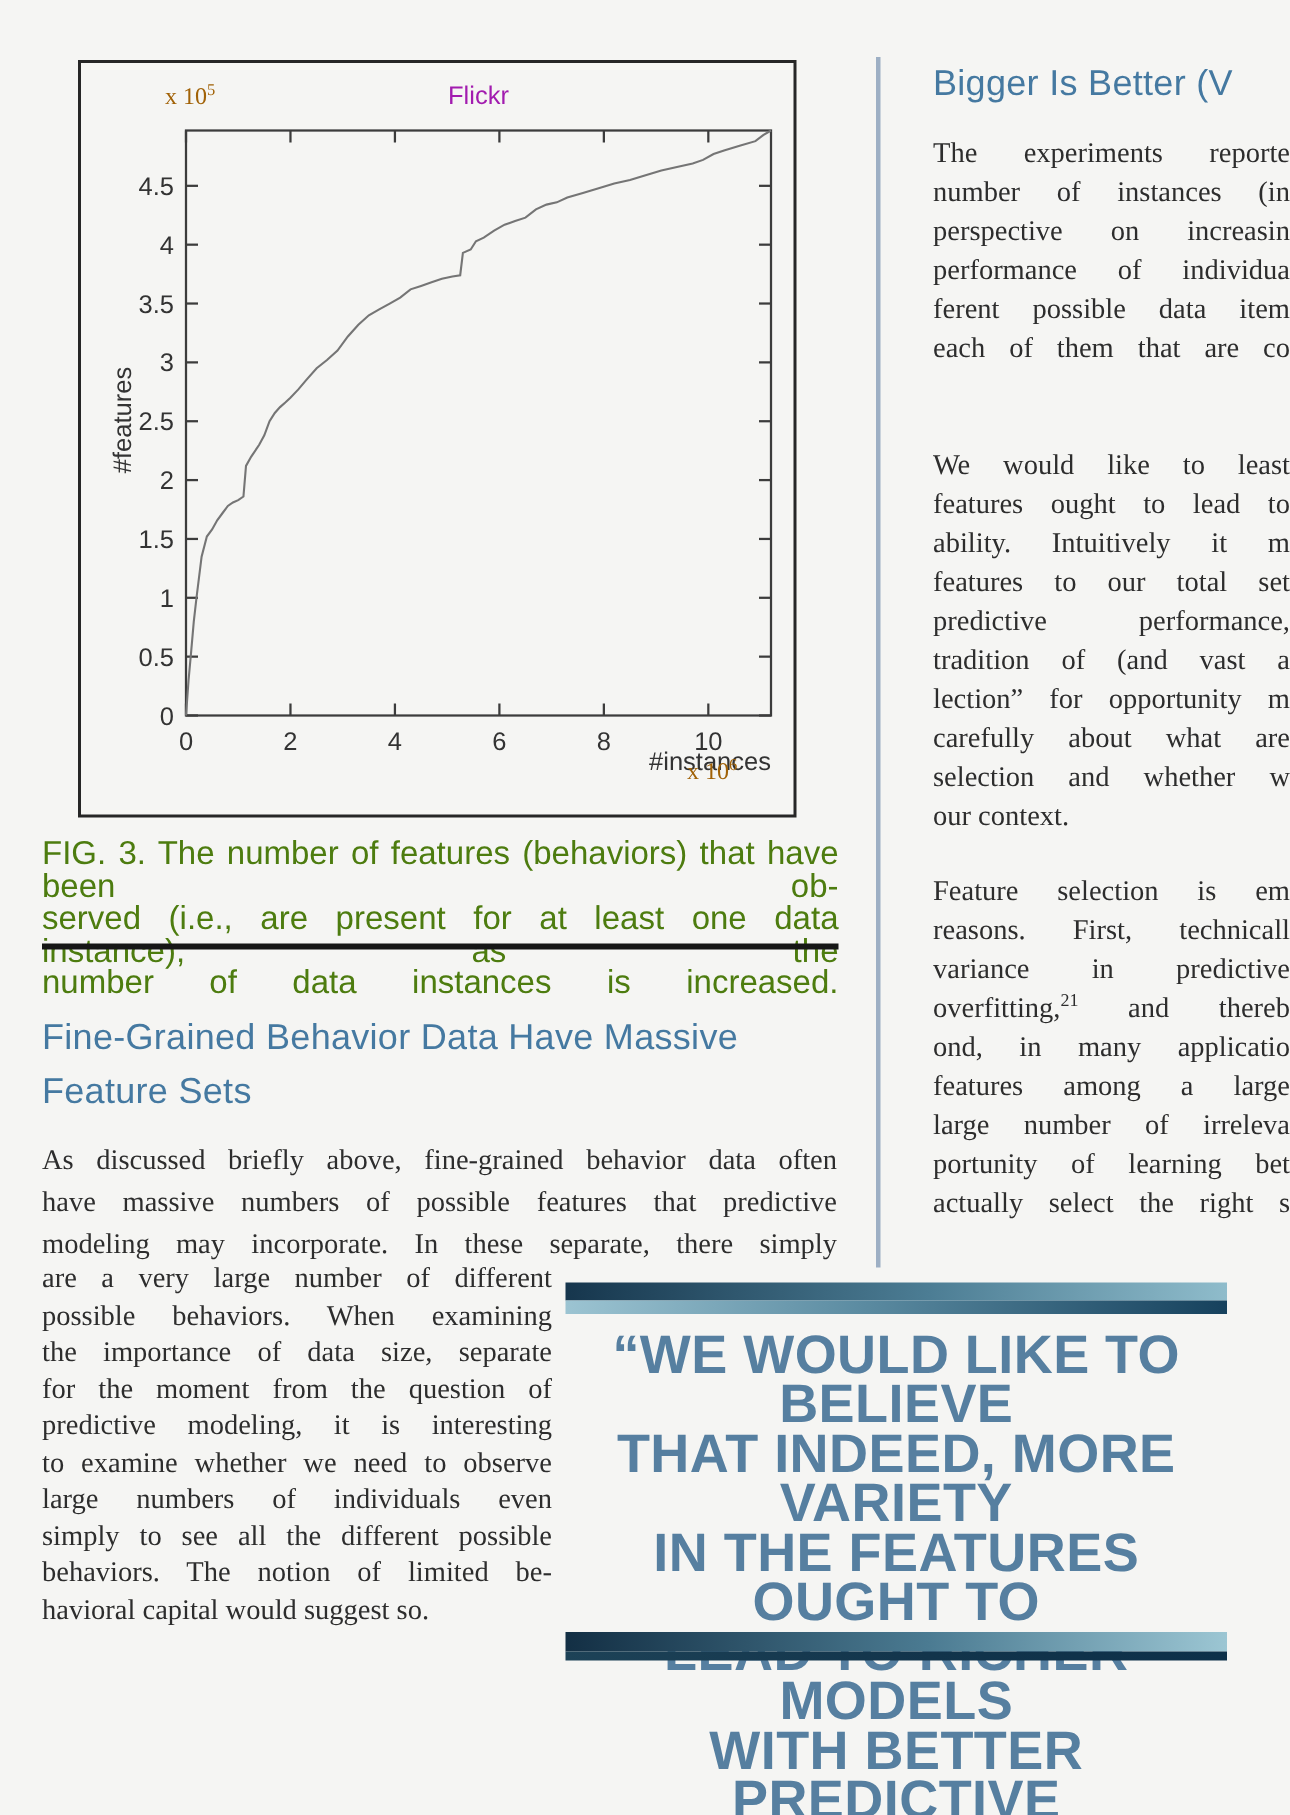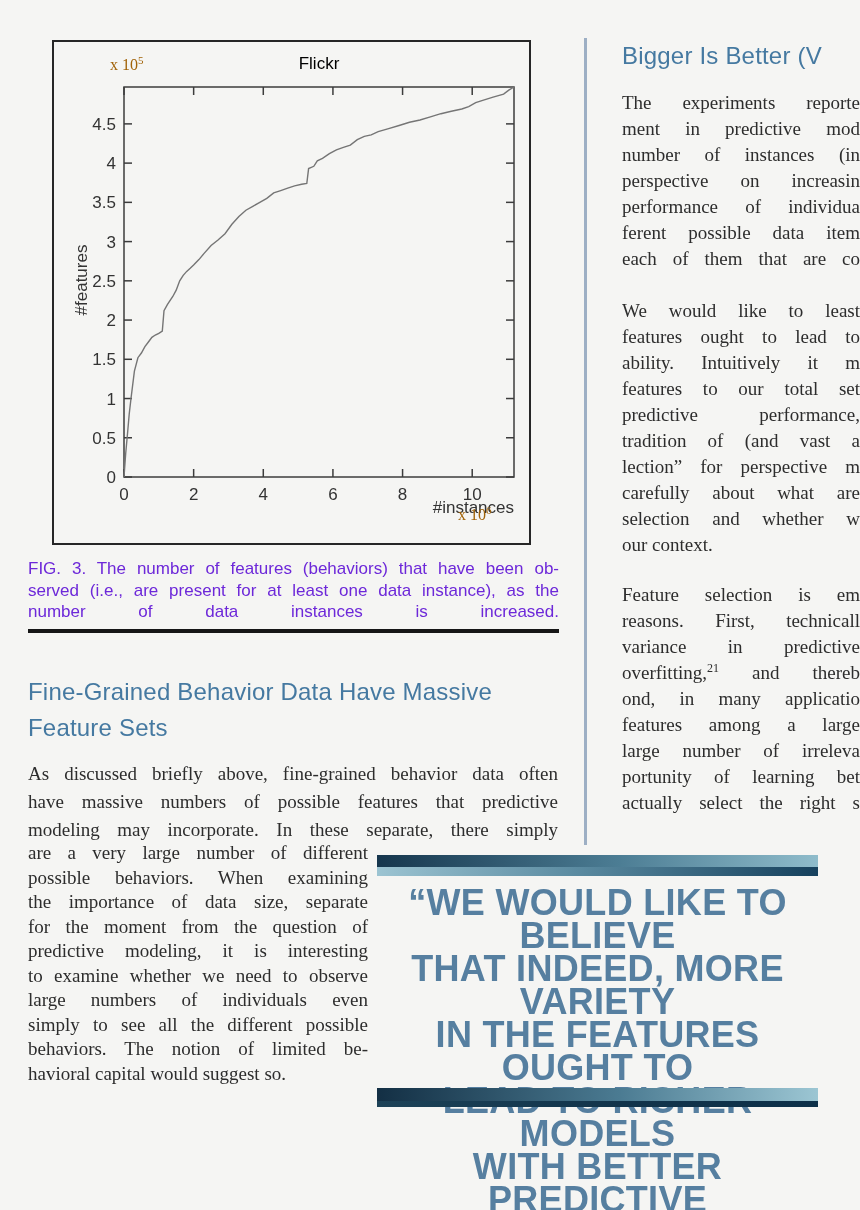--- a/index.html
+++ b/index.html
@@ -24,7 +24,7 @@
   .chart-title{
     position:absolute;left:70px;top:12px;width:390px;
     text-align:center;font-family:"Liberation Sans",sans-serif;
-    font-size:17px;color:#000000;
+    font-size:17px;color:#a21caf;
   }
   .scale-label{
     position:absolute;font-family:Liberation Serif, serif;

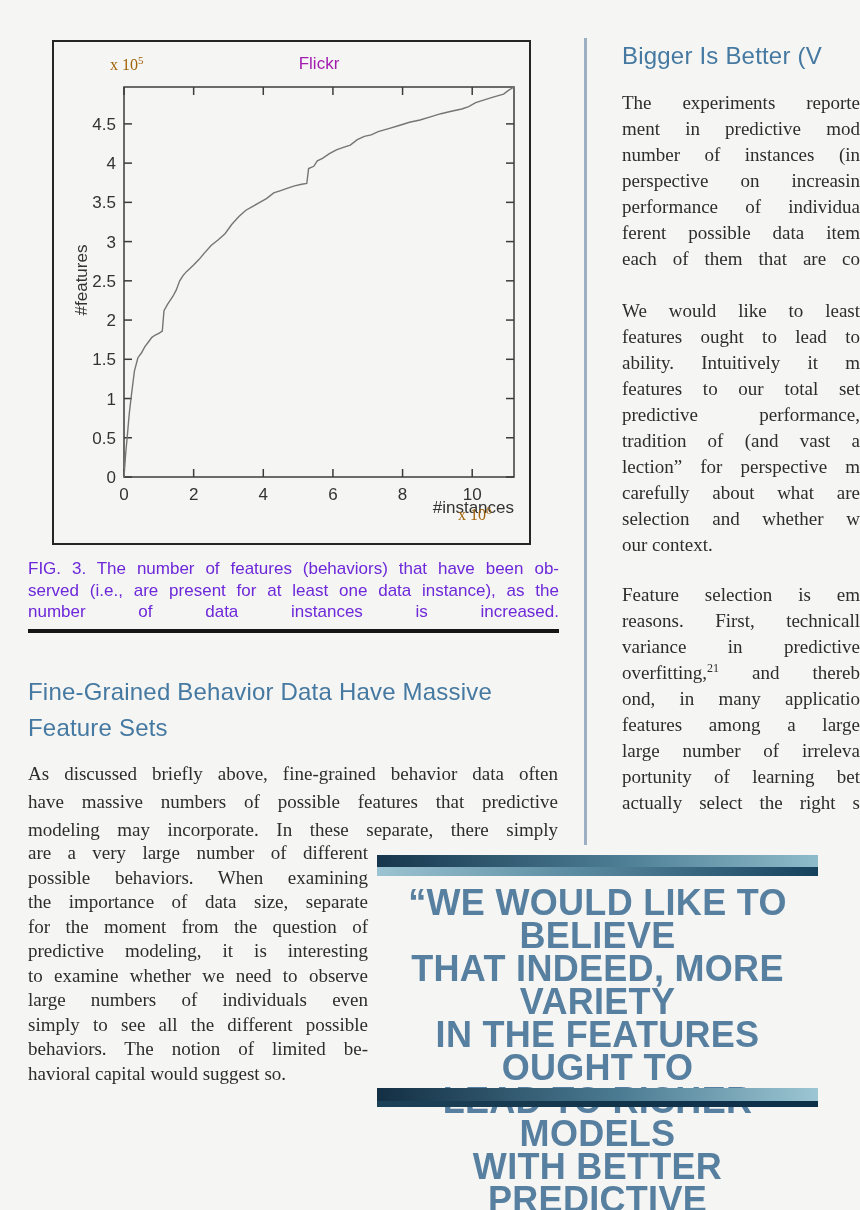--- a/index.html
+++ b/index.html
@@ -198,7 +198,6 @@
 <div class="abs section-heading heading-right">Bigger Is Better (V</div>
 <div class="abs rc-para rc-p1 cont">
     <div class="line">The experiments reporte</div>
-    <div class="line">ment in predictive mod</div>
     <div class="line">number of instances (in</div>
     <div class="line">perspective on increasin</div>
     <div class="line">performance of individua</div>

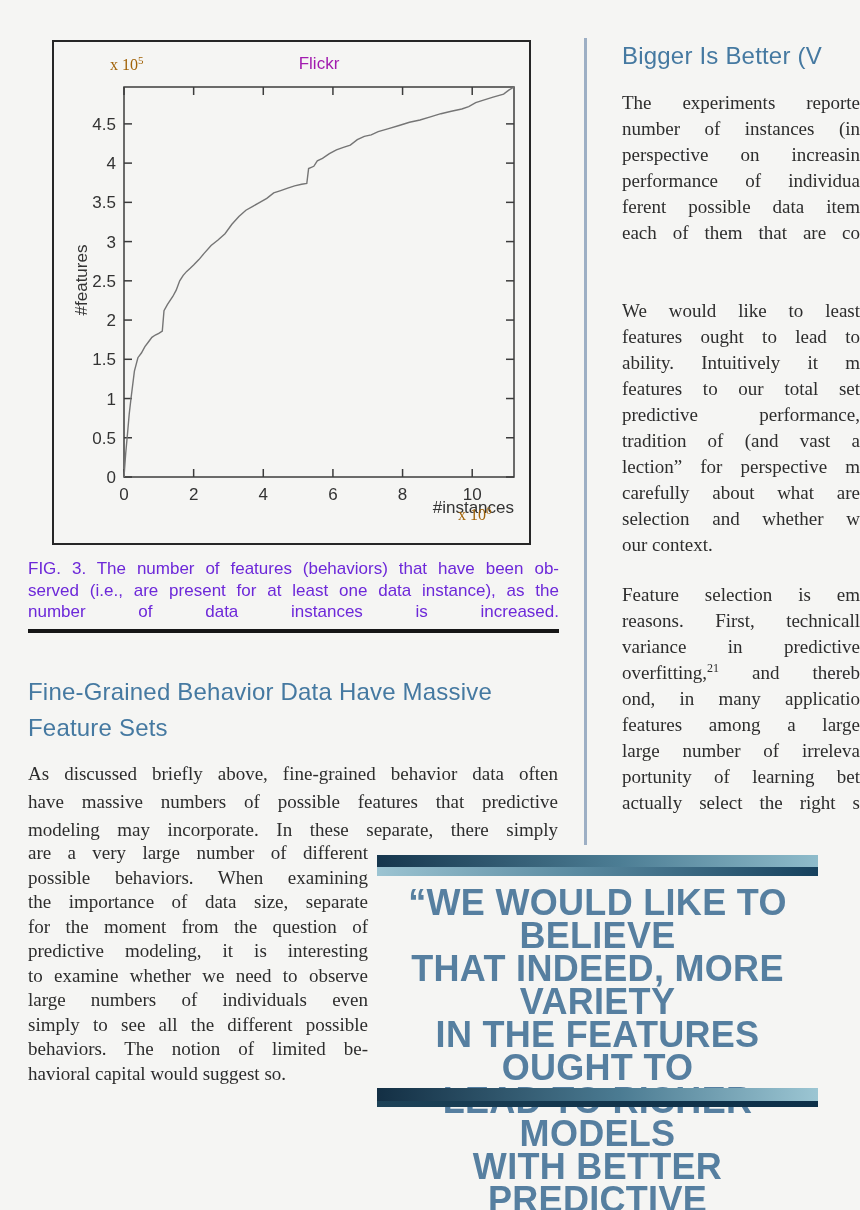--- a/index.html
+++ b/index.html
@@ -211,7 +211,7 @@
     <div class="line">features to our total set</div>
     <div class="line">predictive performance,</div>
     <div class="line">tradition of (and vast a</div>
-    <div class="line">lection” for perspective m</div>
+    <div class="line">lection” for opportunity m</div>
     <div class="line">carefully about what are</div>
     <div class="line">selection and whether w</div>
     <div class="line line-last">our context.</div>

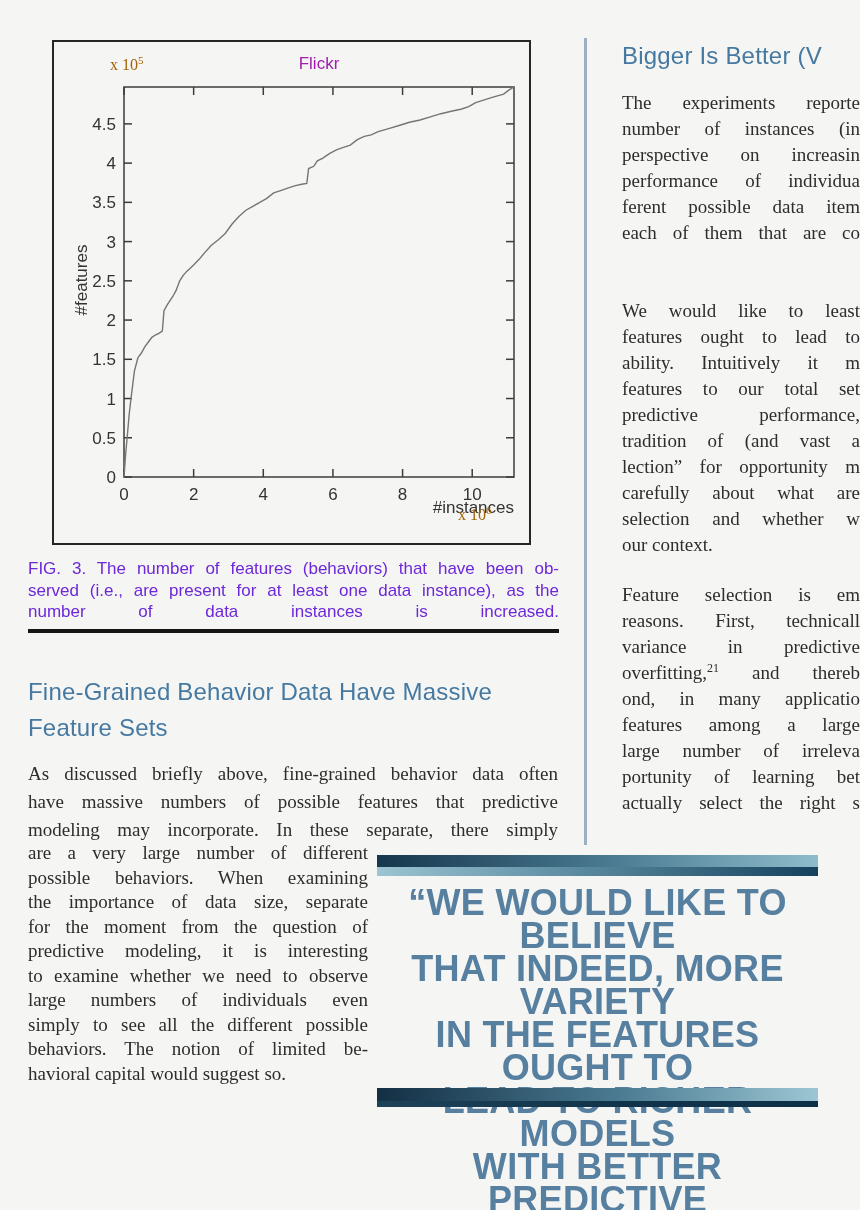--- a/index.html
+++ b/index.html
@@ -49,7 +49,7 @@
   .caption{
     left:28px;top:558px;width:531px;
     font-family:"Liberation Sans",sans-serif;
-    font-size:17px;line-height:21.5px;color:#6d28d9;
+    font-size:22px;line-height:21.5px;color:#4d7c0f;
   }
   .rule{
     left:28px;top:629px;width:531px;height:4px;background:#161616;

